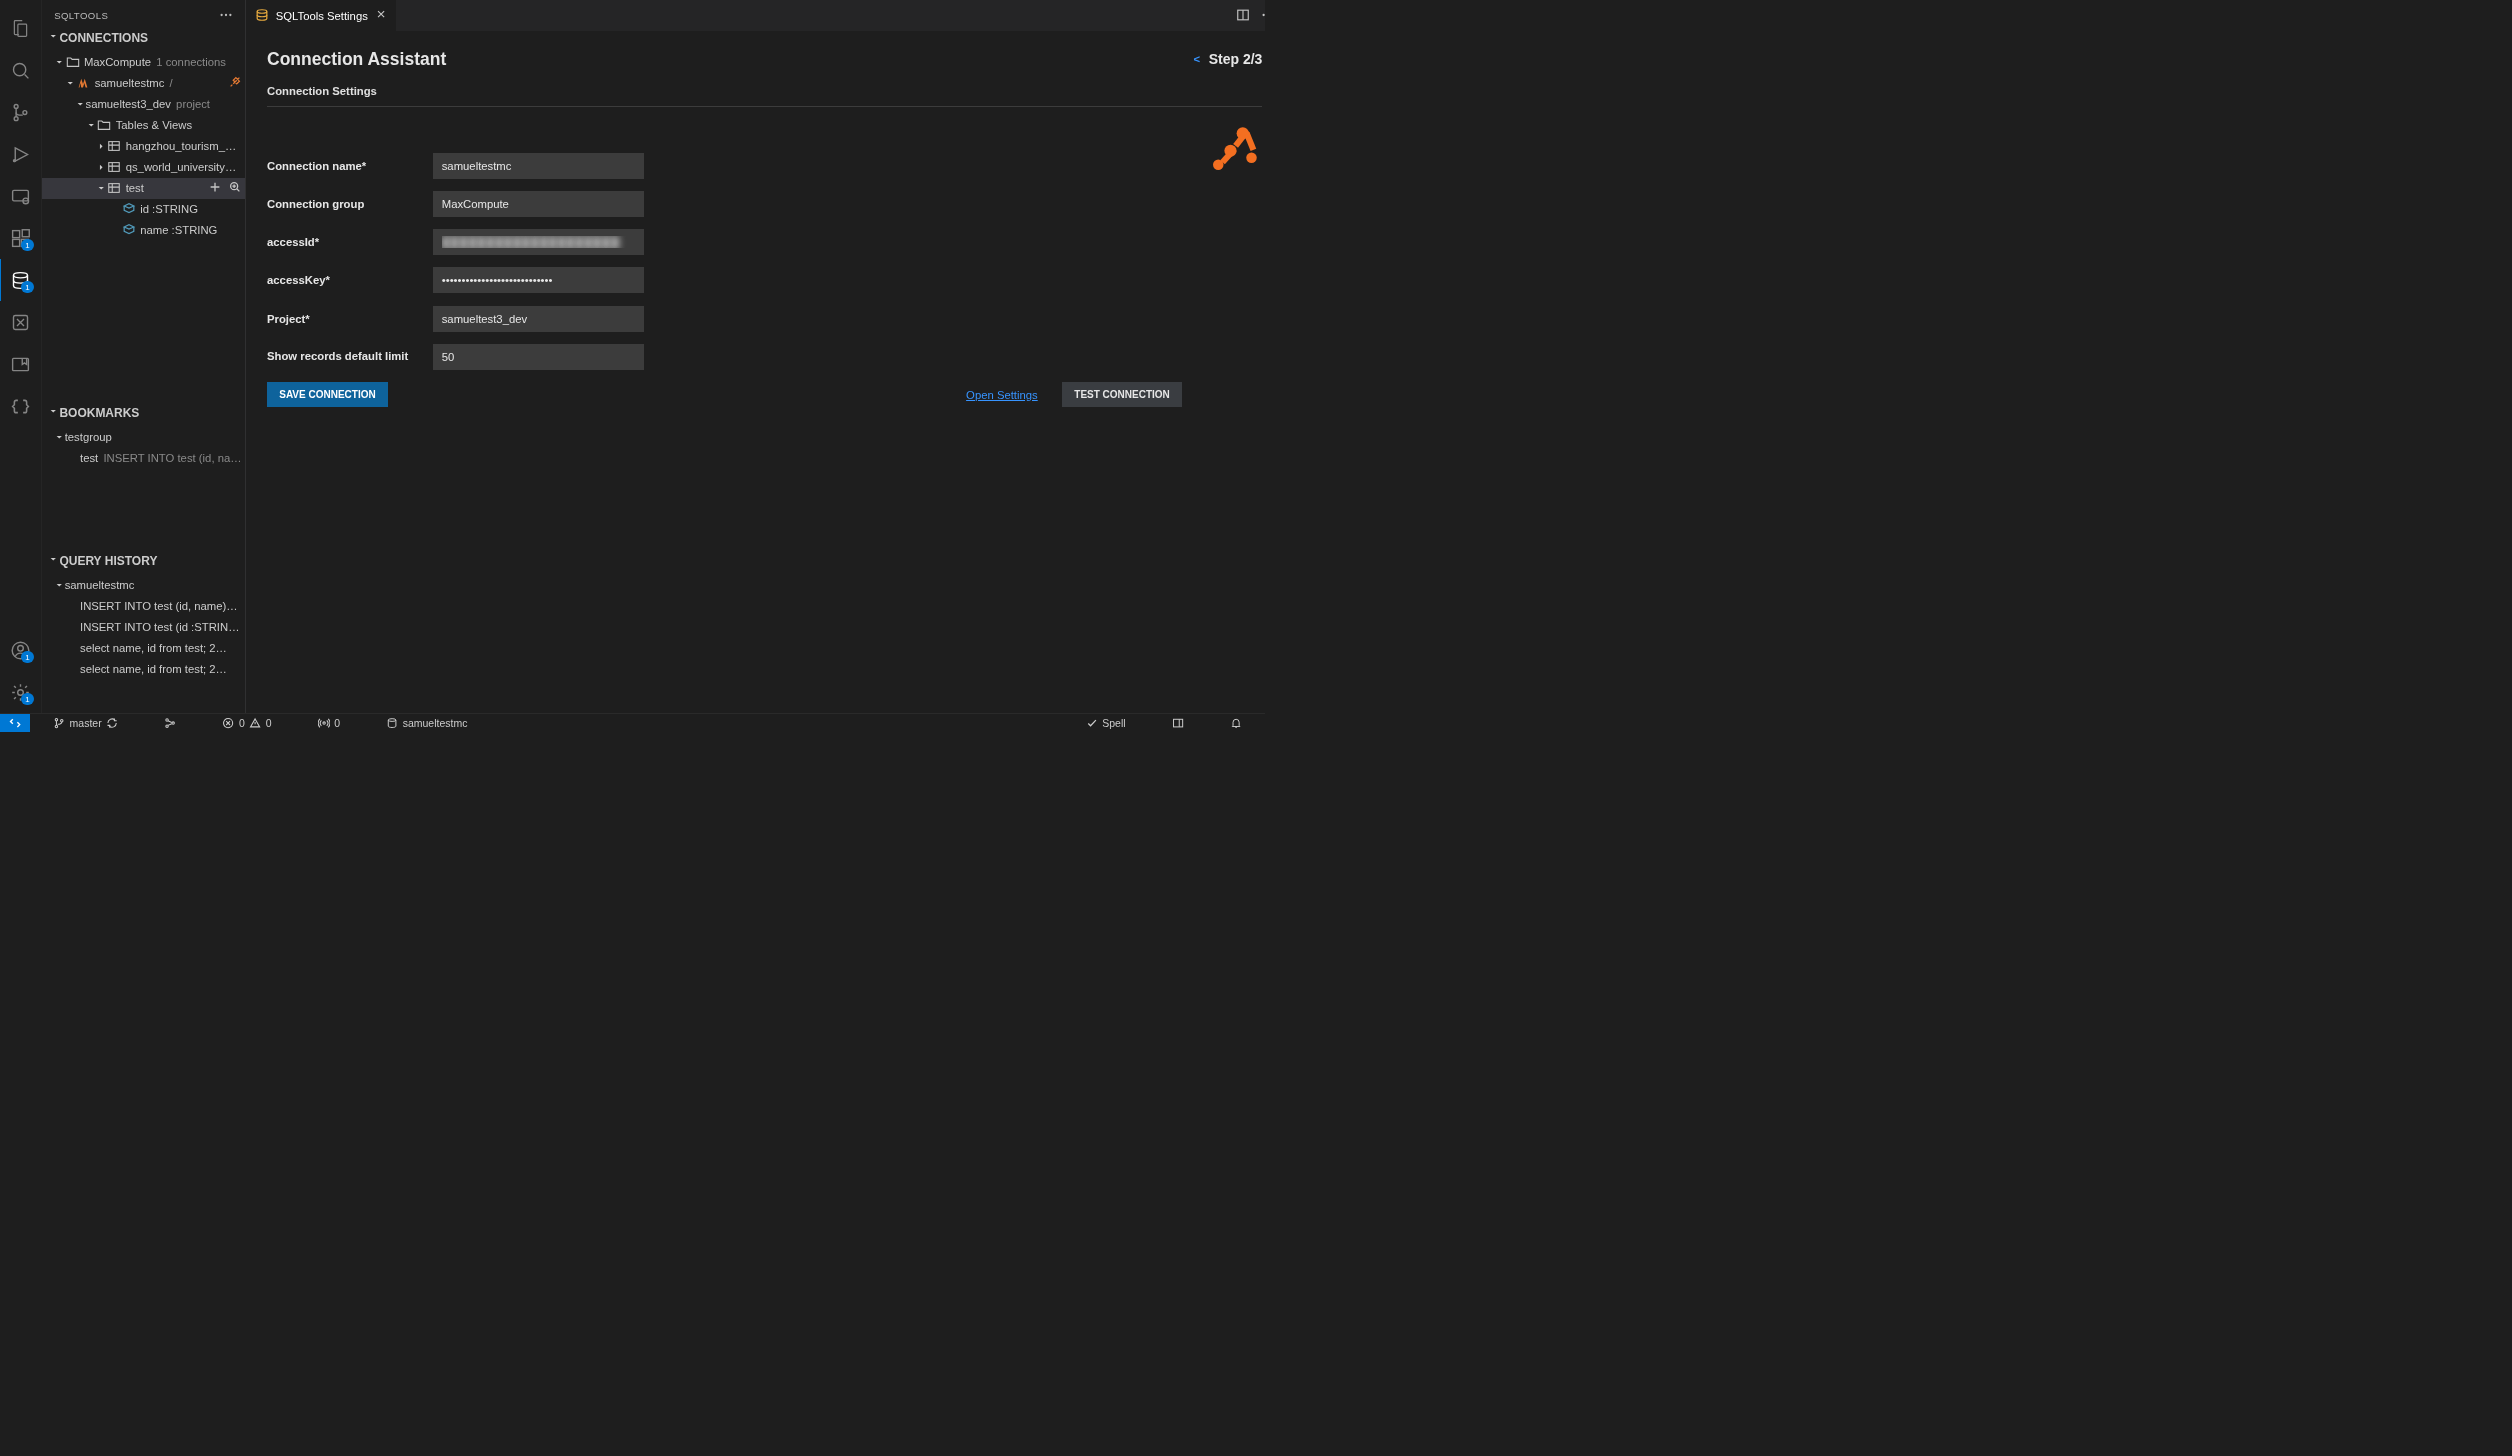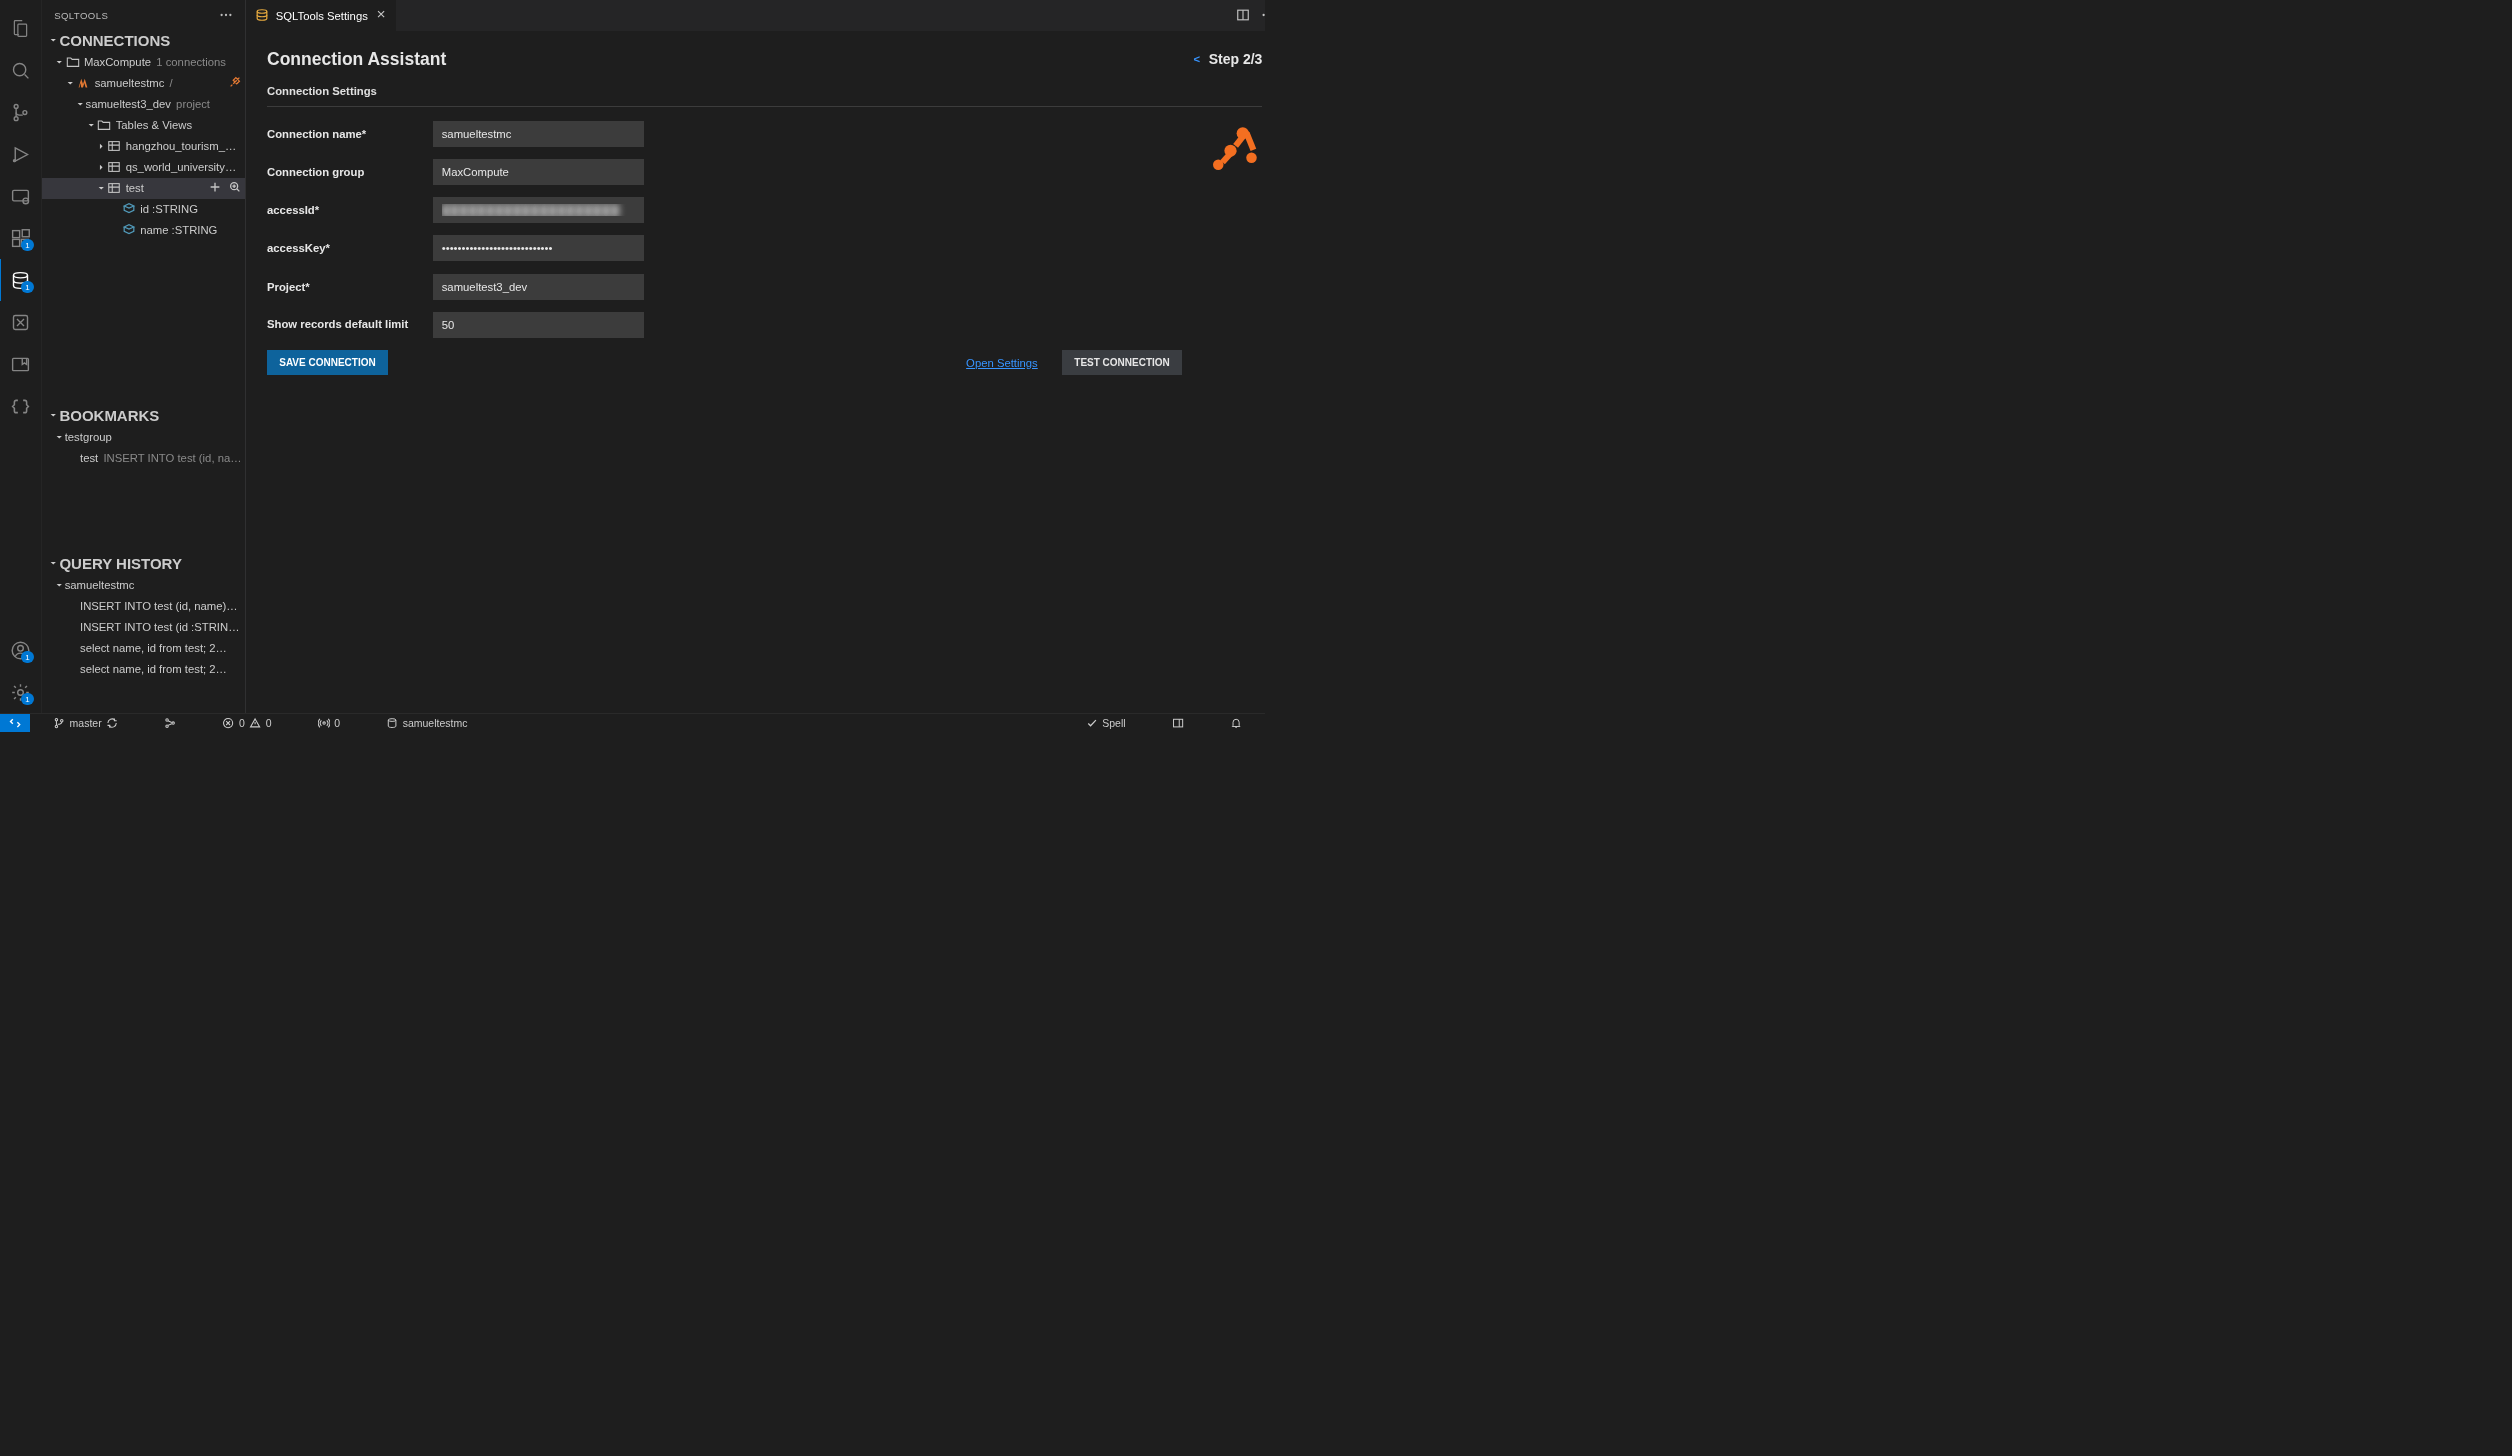--- a/index.html
+++ b/index.html
@@ -19,7 +19,7 @@
 .sidebar-header { height: 31px; display: flex; align-items: center; padding: 0 12.2px; color: #bbb; font-size: 9.6px; letter-spacing: 0.4px; }
 .sidebar-header-actions { margin-left: auto; color: #bbb; }
 .panel { display: flex; flex-direction: column; }
-.panel-header { display: flex; align-items: center; height: 19px; padding: 0 3.5px 0 5.2px; color: #ccc; font-weight: 700; font-size: 15px; cursor: pointer; }
+.panel-header { display: flex; align-items: flex-start; height: 19px; padding: 0 3.5px 0 5.2px; color: #ccc; font-weight: 700; font-size: 12px; cursor: pointer; }
 .panel-header .chev { width: 12.2px; display:inline-flex; justify-content:center; }
 .tree { padding: 1.7px 0; }
 .tree-row { display: flex; align-items: center; height: 21px; padding-right: 3.5px; cursor: pointer; }

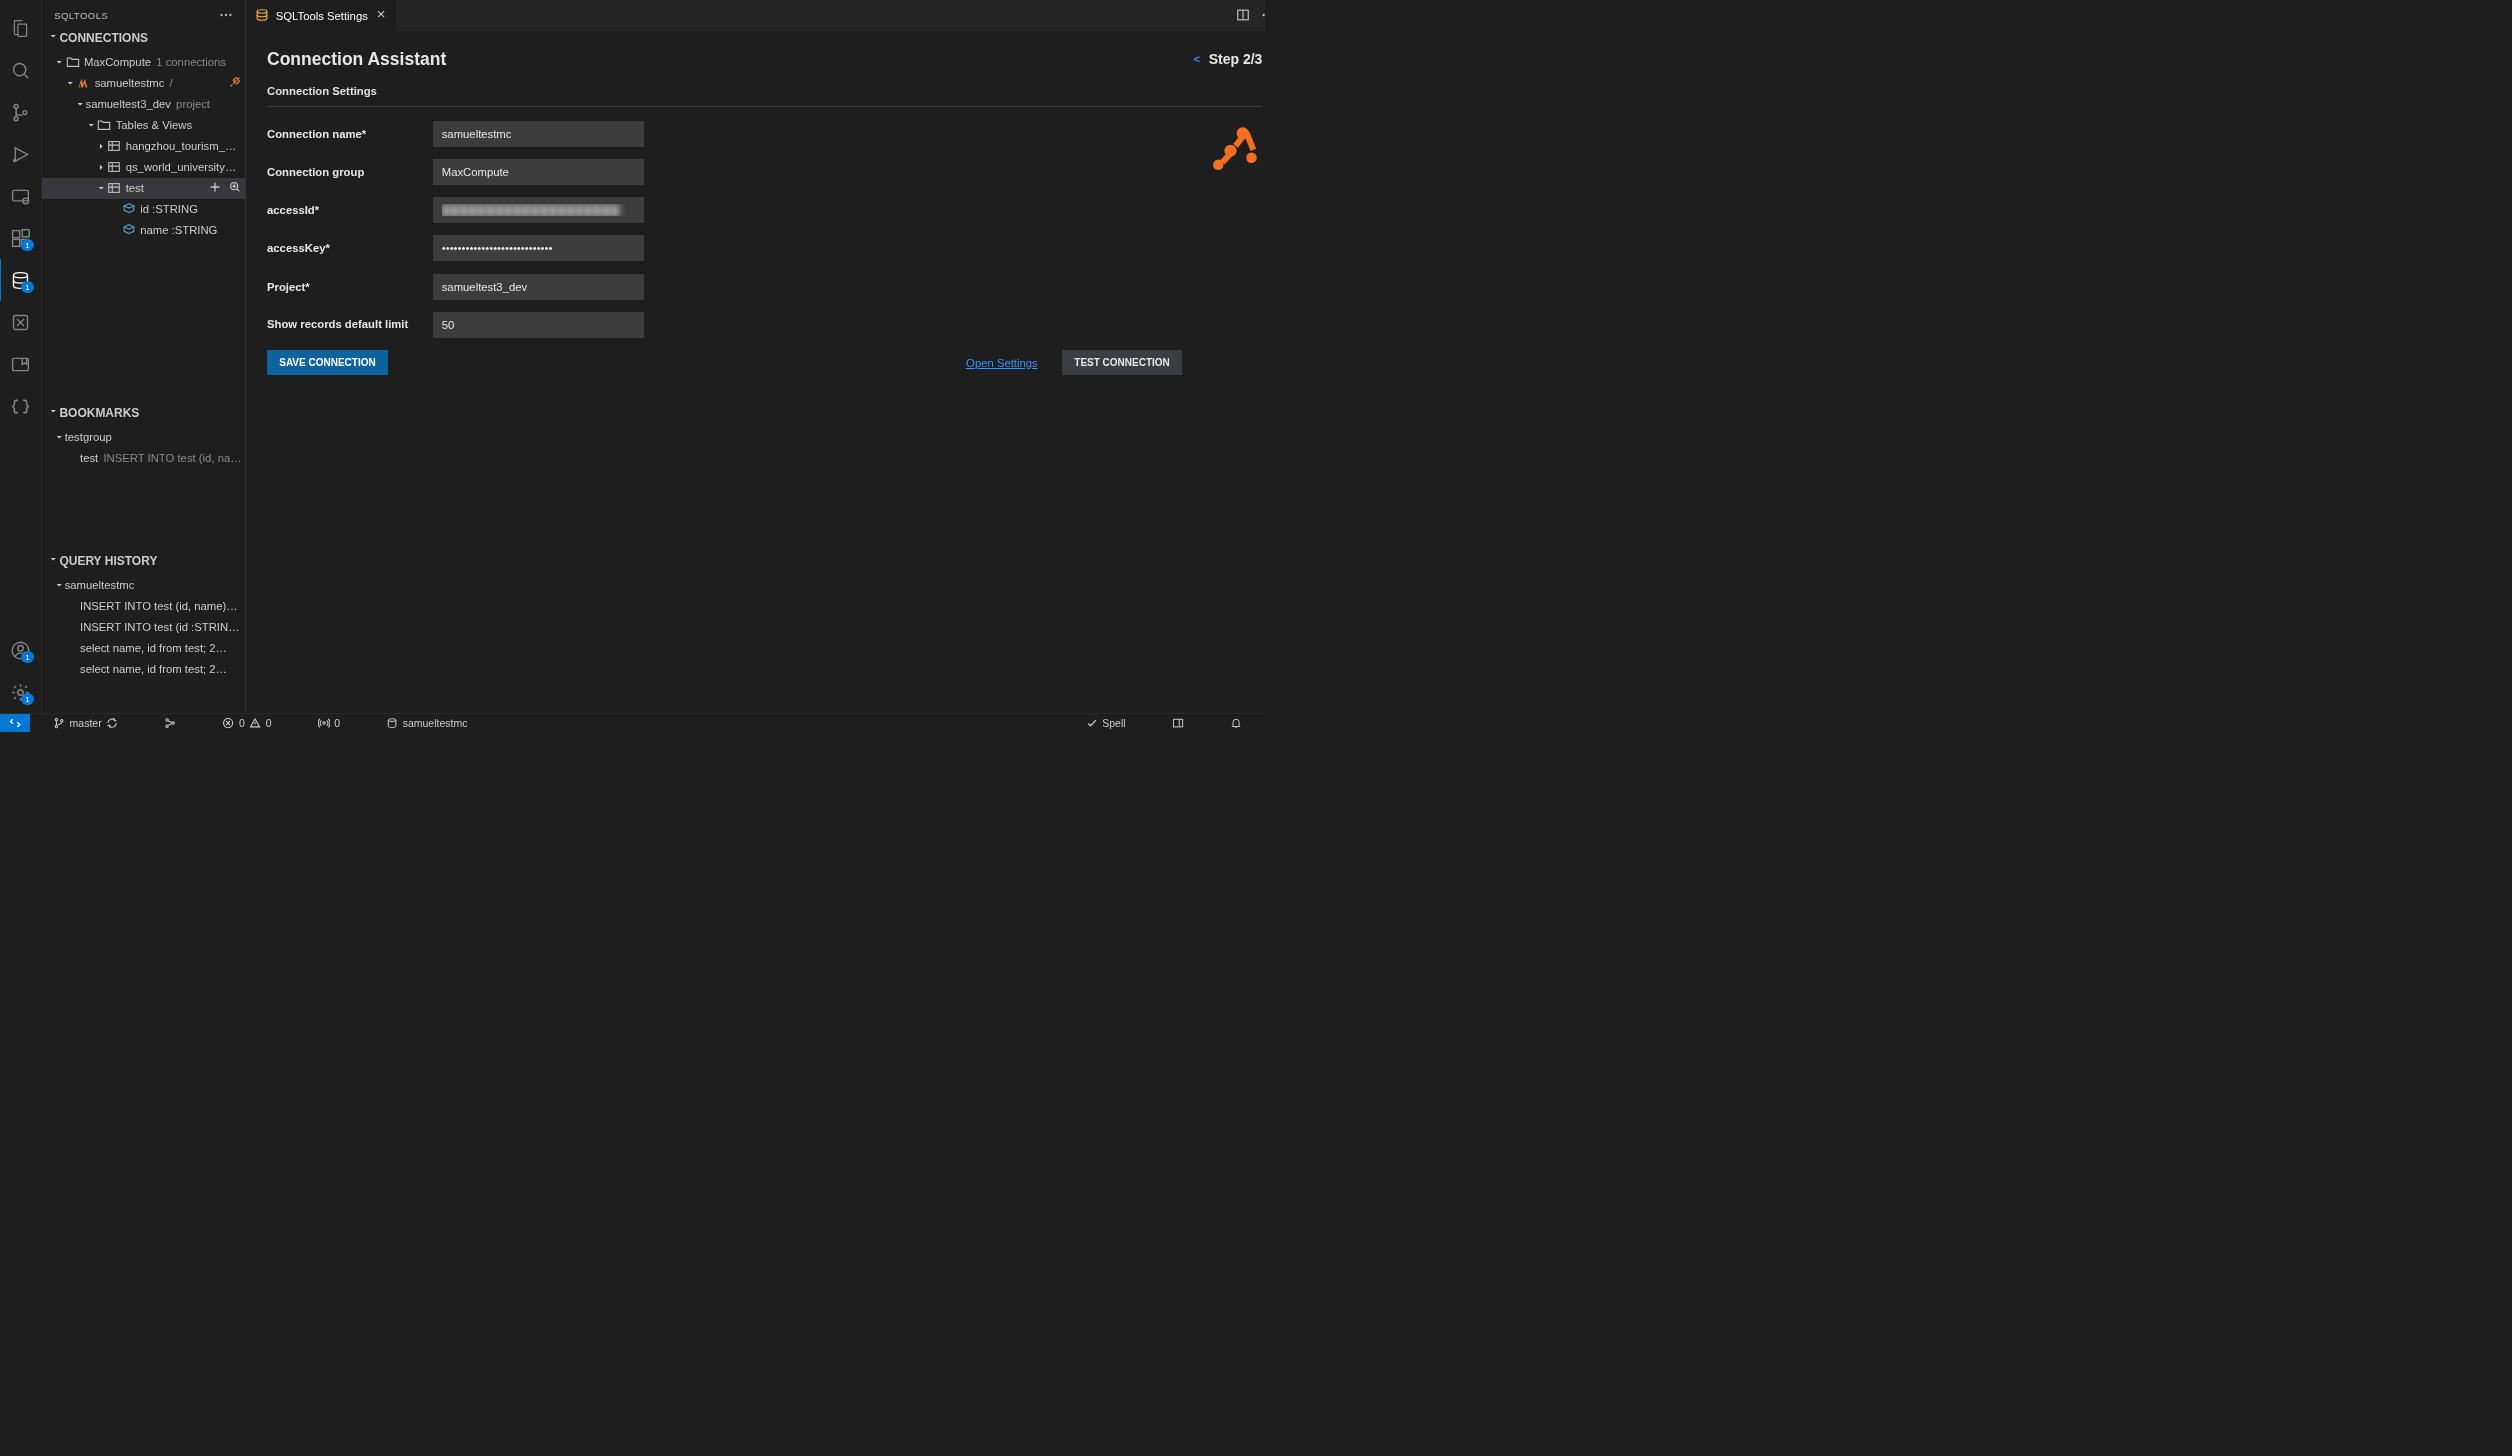--- a/index.html
+++ b/index.html
@@ -53,7 +53,7 @@
 .divider { border:none; border-top:0.9px solid #3c3c3c; margin-top:8.7px; }
 
 .form { margin-top: 14px; display:flex; gap: 24.4px; }
-.form-fields { flex:0 0 auto; }
+.form-fields { flex:0 0 auto;margin-top:32px; }
 .form-row { display:flex; align-items:center; margin-bottom: 12.2px; }
 .form-label { width: 166px; font-weight:600; color:#e7e7e7; font-size:11.3px; }
 .form-input { width: 211px; height: 26px; background:#3c3c3c; border:none; color:#e7e7e7; padding:0 8.7px; font-size:11.3px; outline:none; }

